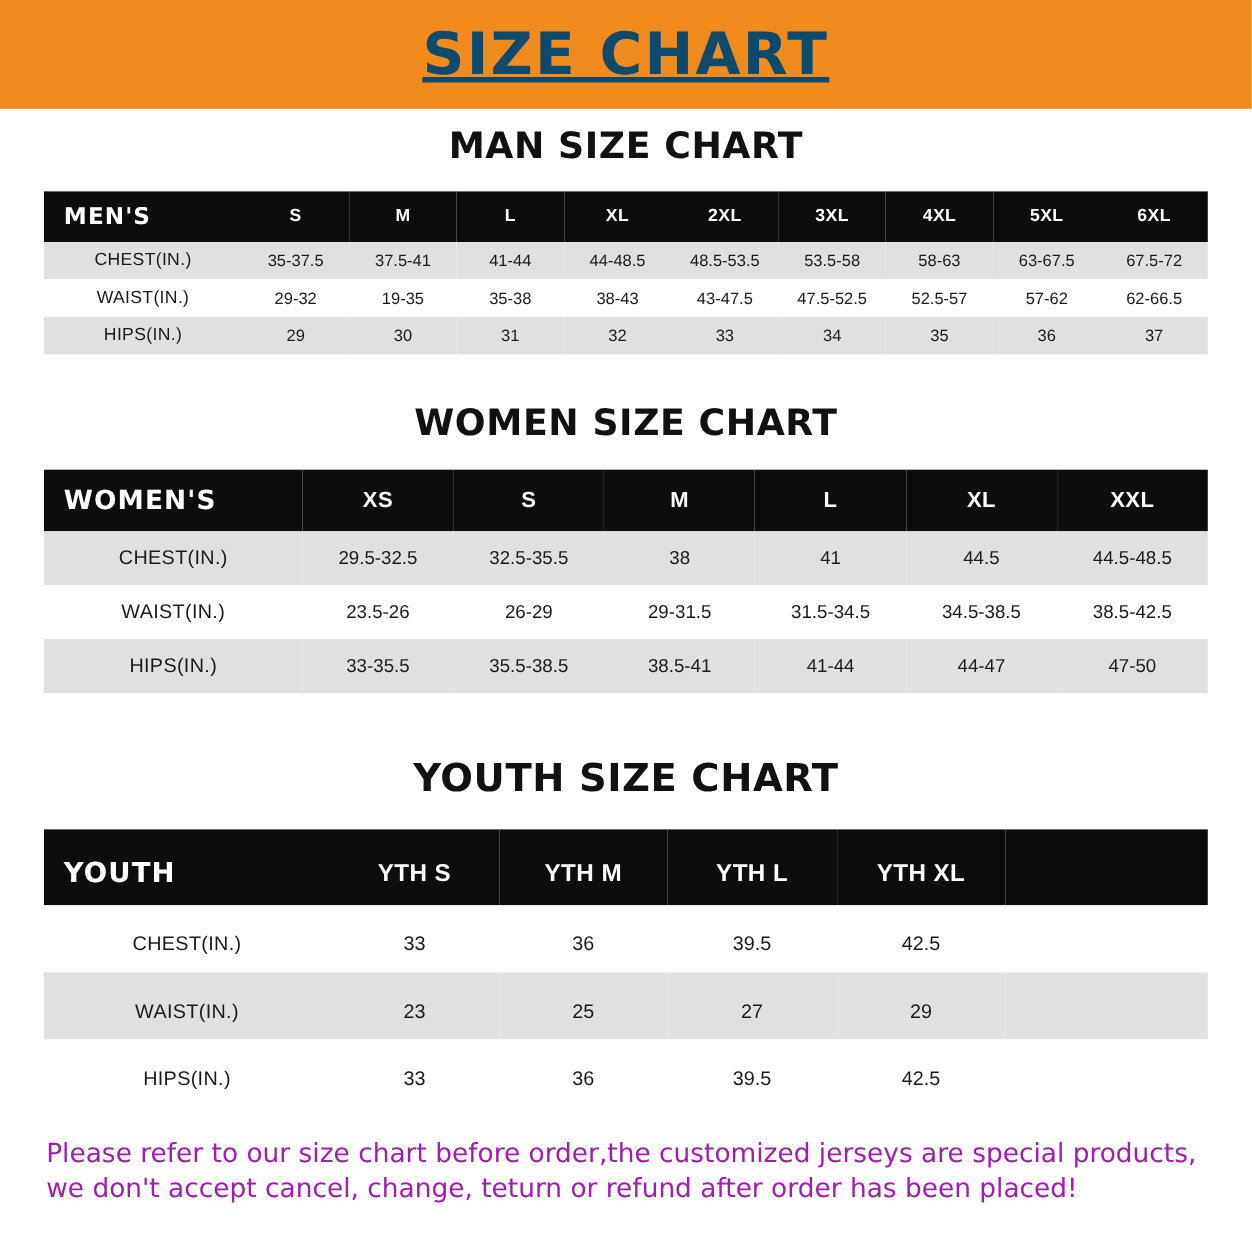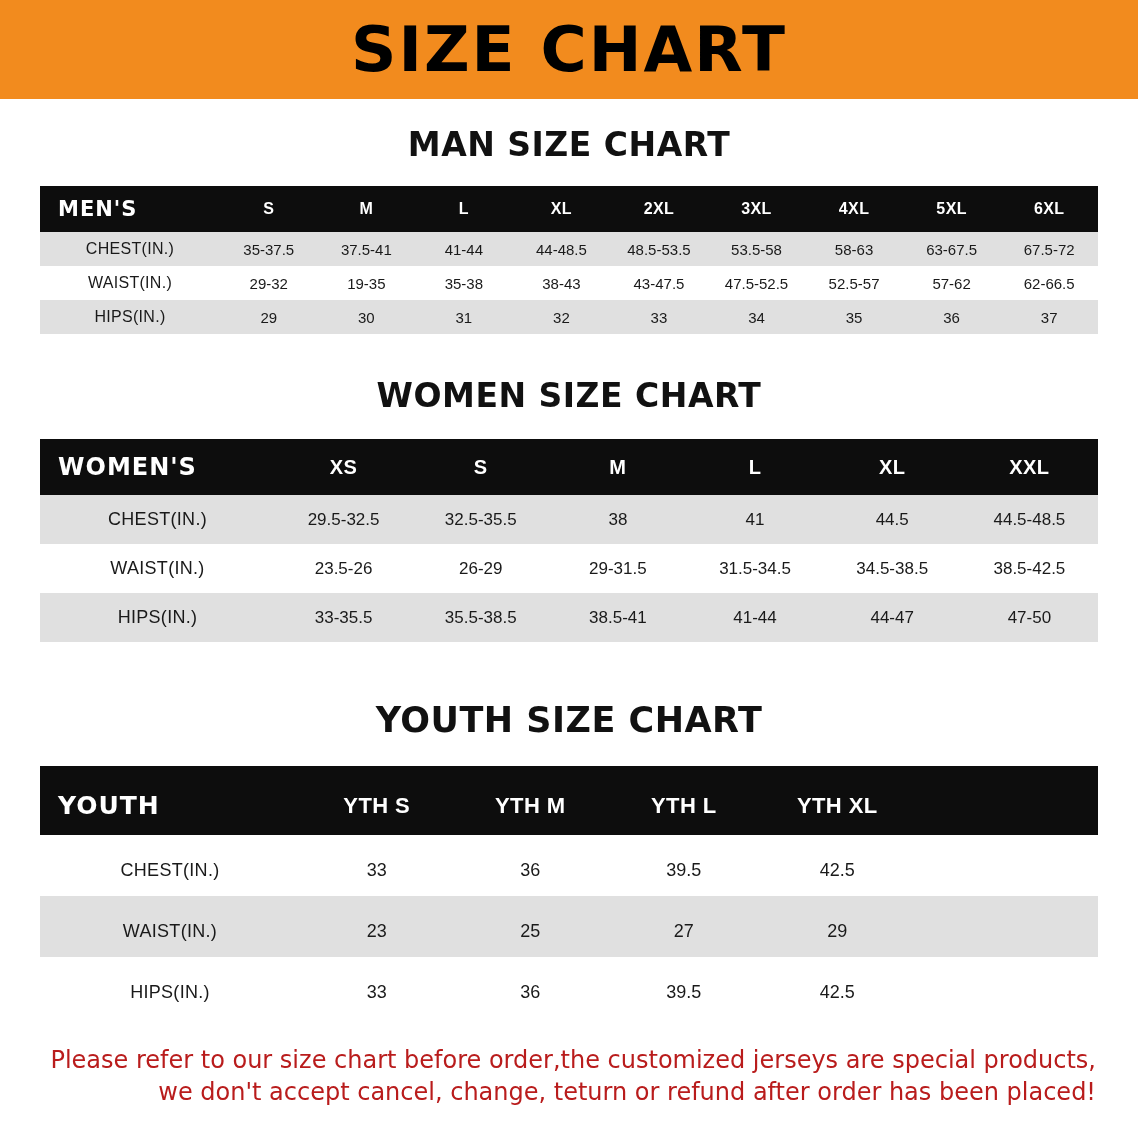--- a/index.html
+++ b/index.html
@@ -29,11 +29,12 @@
   .banner-title {
     font-family: "DejaVu Sans", sans-serif;
     font-weight: 700;
-    font-size: 63px;
+    font-size: 53px;
     letter-spacing: 2px;
-    color: #000000;
+    color: #0c4a6e;
     line-height: 1;
     white-space: nowrap;
+    text-decoration: underline;
   }
 
   

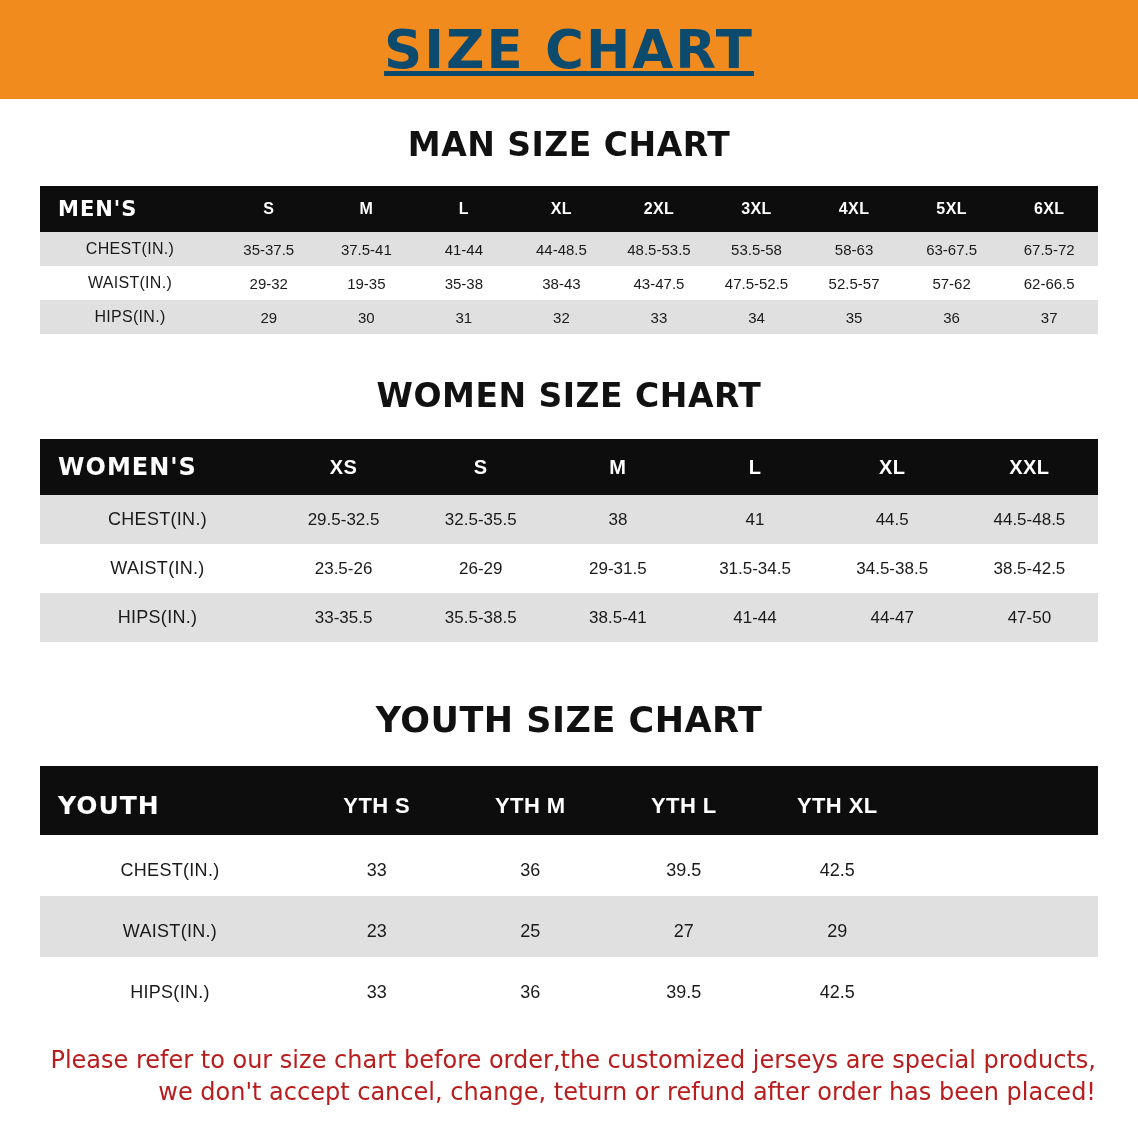--- a/index.html
+++ b/index.html
@@ -46,7 +46,7 @@
     color: #111111;
     letter-spacing: 0.5px;
   }
-  .sec-man   { margin-top: 26px; margin-bottom: 22px; }
+  .sec-man   { margin-top: 14px; margin-bottom: 22px; }
   .sec-women { margin-top: 42px; margin-bottom: 24px; }
   .sec-youth { margin-top: 58px; margin-bottom: 26px; font-size: 35px; }
 

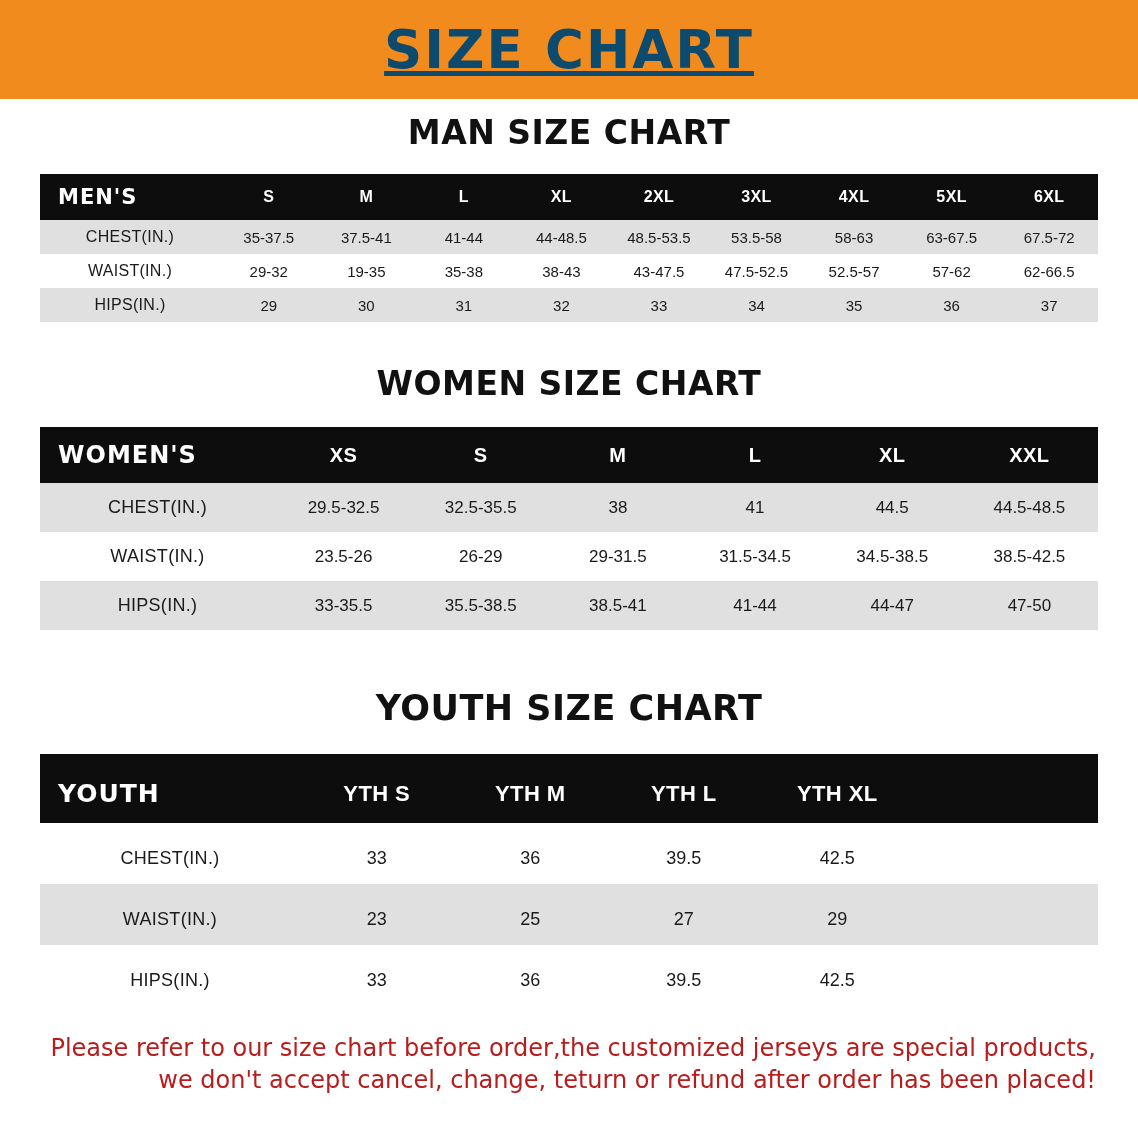--- a/index.html
+++ b/index.html
@@ -120,8 +120,8 @@
   
   .note {
     margin: 26px 42px 0 42px;
-    text-align: right;
-    color: #b91c1c;
+    text-align: left;
+    color: #a21caf;
     font-family: "DejaVu Sans", sans-serif;
     font-size: 24px;
     line-height: 1.35;

